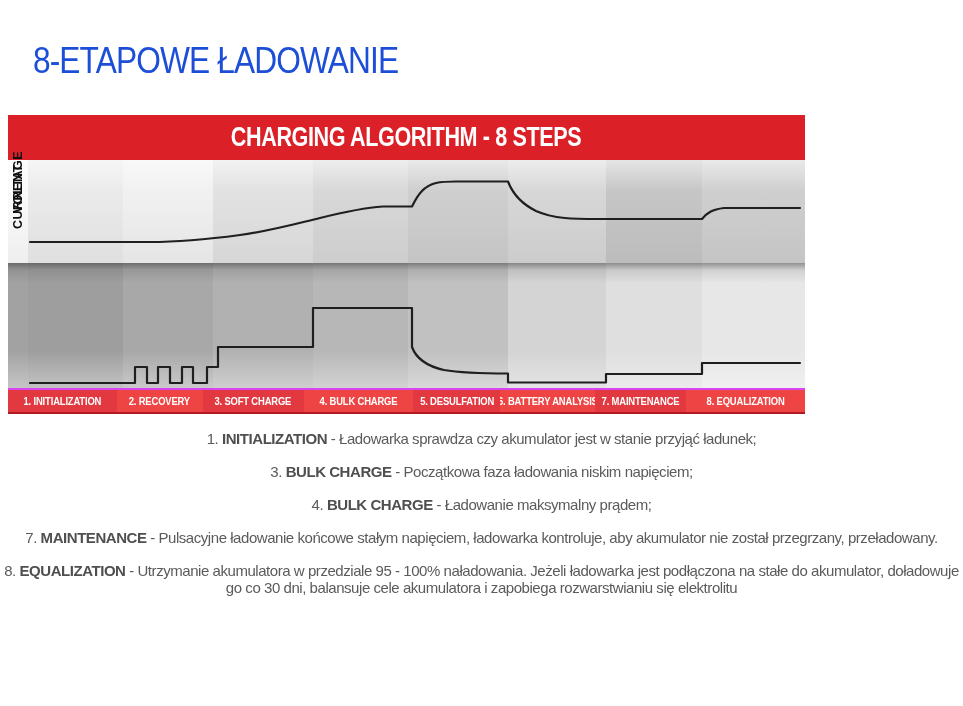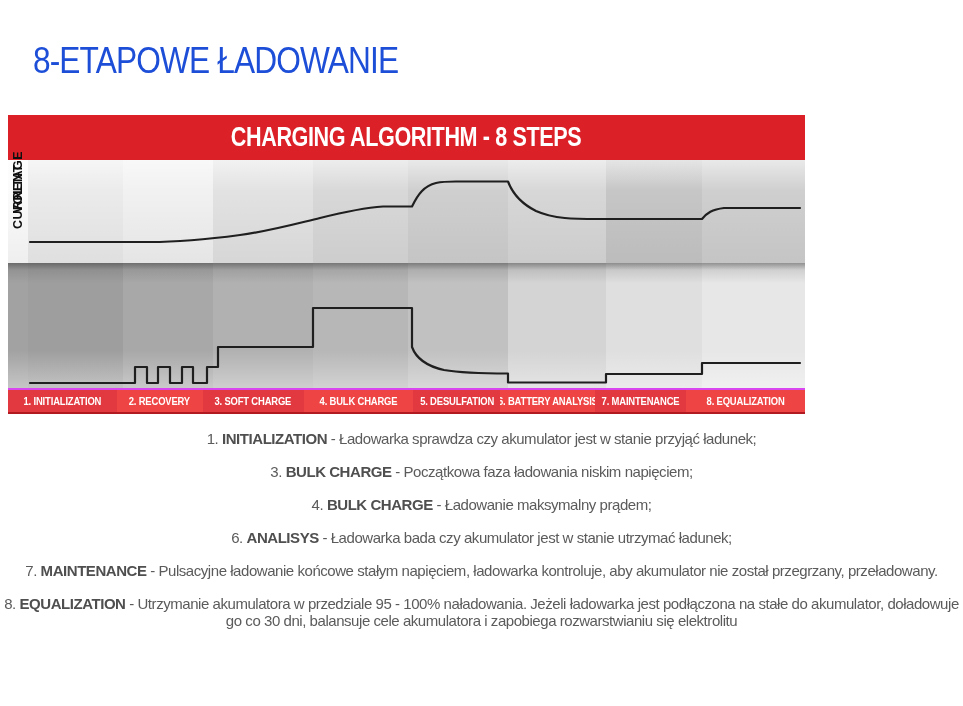--- a/index.html
+++ b/index.html
@@ -125,7 +125,6 @@
     <p>1. <b>INITIALIZATION</b> - Ładowarka sprawdza czy akumulator jest w stanie przyjąć ładunek;</p>
     <p>3. <b>BULK CHARGE</b> - Początkowa faza ładowania niskim napięciem;</p>
     <p>4. <b>BULK CHARGE</b> - Ładowanie maksymalny prądem;</p>
-    <p>6. <b>ANALISYS</b> - Ładowarka bada czy akumulator jest w stanie utrzymać ładunek;</p>
     <p>7. <b>MAINTENANCE</b> - Pulsacyjne ładowanie końcowe stałym napięciem, ładowarka kontroluje, aby akumulator nie został przegrzany, przeładowany.</p>
     <p>8. <b>EQUALIZATION</b> - Utrzymanie akumulatora w przedziale 95 - 100% naładowania. Jeżeli ładowarka jest podłączona na stałe do akumulator, doładowuje go co 30 dni, balansuje cele akumulatora i zapobiega rozwarstwianiu się elektrolitu</p>
   </div>

